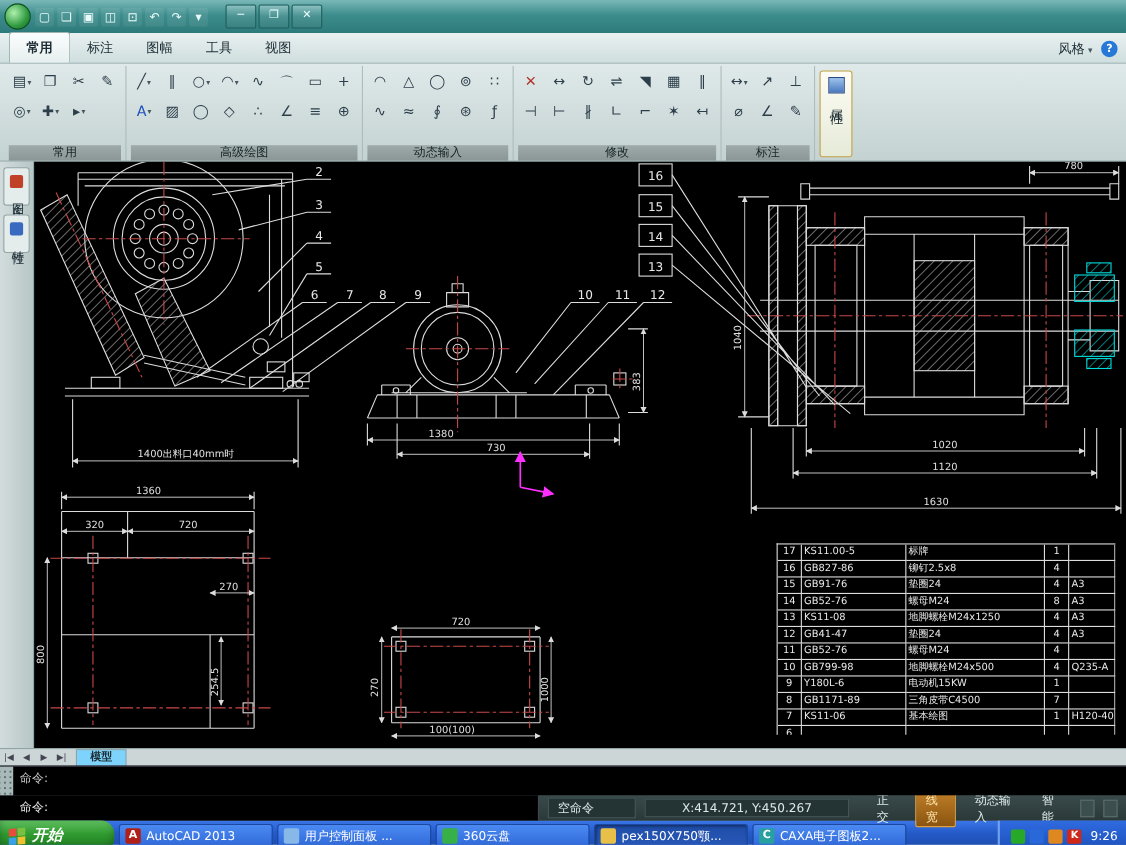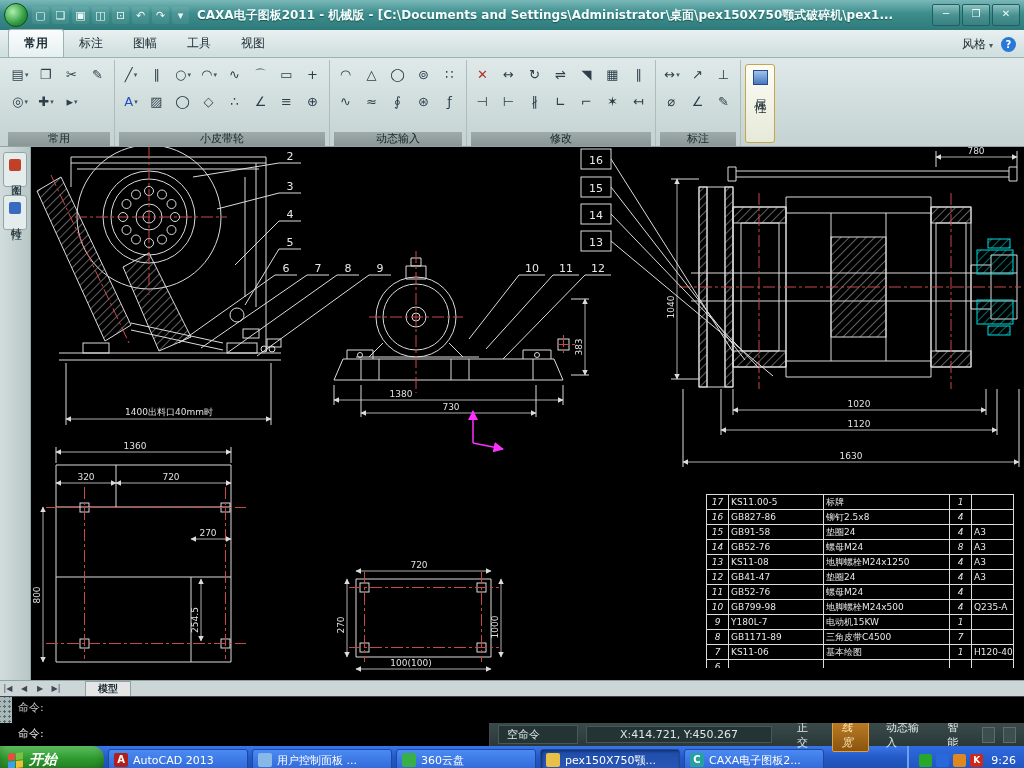--- a/index.html
+++ b/index.html
@@ -121,7 +121,6 @@
         <span class="qa-ic">↷</span>
         <span class="qa-ic">▾</span>
     </span>
-    <span class="title">CAXA电子图板2011 - 机械版 - [C:\Documents and Settings\Administrator\桌面\pex150X750颚式破碎机\pex1...</span>
     <span class="winbtns">
       <span class="wbtn">─</span>
       <span class="wbtn">❐</span>

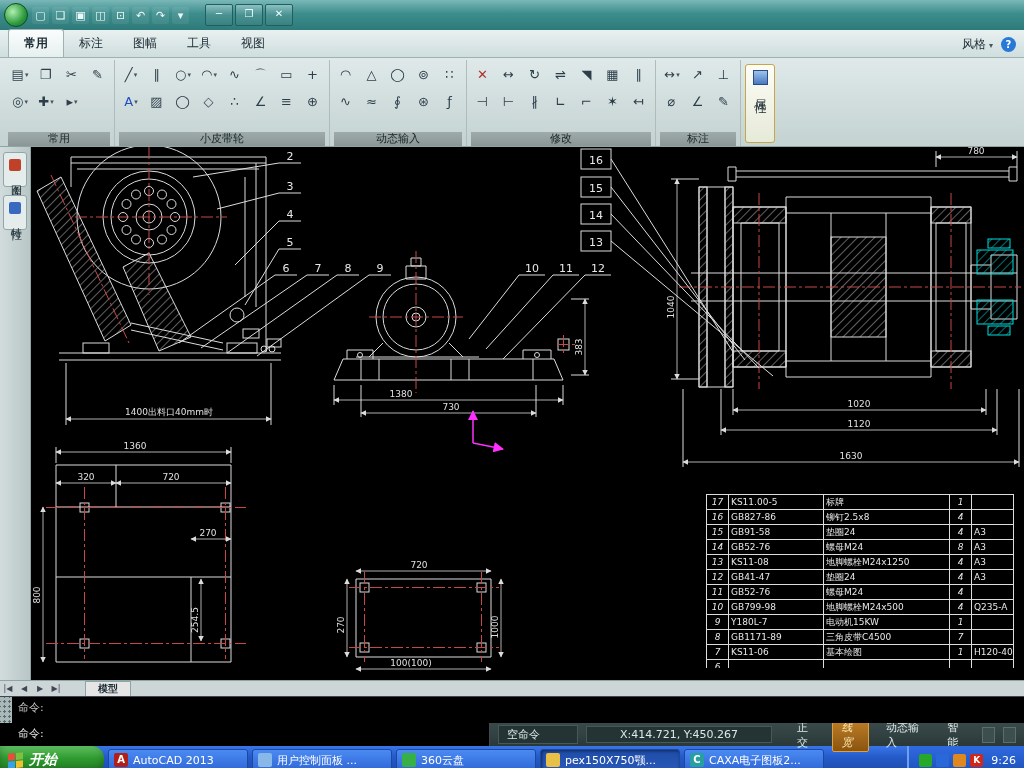--- a/index.html
+++ b/index.html
@@ -247,7 +247,7 @@
             <span class="dd"></span>
           </span>
         </div>
-      <div class="glabel">小皮带轮</div>
+      <div class="glabel">高级绘图</div>
     </div>
     <div class="rgroup">
       <div class="ricons">

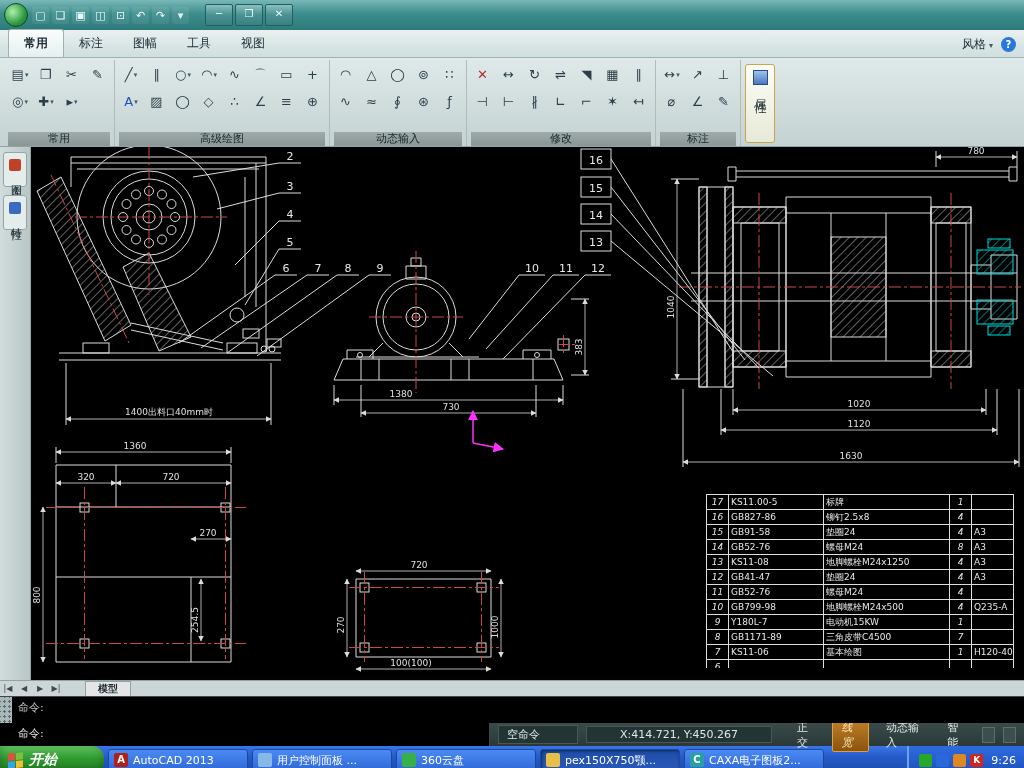--- a/index.html
+++ b/index.html
@@ -53,7 +53,7 @@
   .bom{position:absolute;left:675px;top:347px;width:307px;height:173px;overflow:hidden;color:#e8e8e8;font-size:9px;border-top:1px solid #ddd;border-left:1px solid #ddd;background:transparent;}
   .bom-row{display:grid;grid-template-columns:22px 95px 126px 22px 42px;}
   .bc{border-right:1px solid #ddd;border-bottom:1px solid #ddd;height:15px;line-height:14px;padding:0 2px;white-space:nowrap;overflow:hidden;box-sizing:border-box;}
-  .c0,.c3{text-align:center;font-style:italic;}
+  .c0,.c3{text-align:center;}
 
   
   .modelrow{height:15px;background:#ccd6d6;border-top:1px solid #8fa5a5;display:flex;align-items:center;font-size:9px;color:#344;}

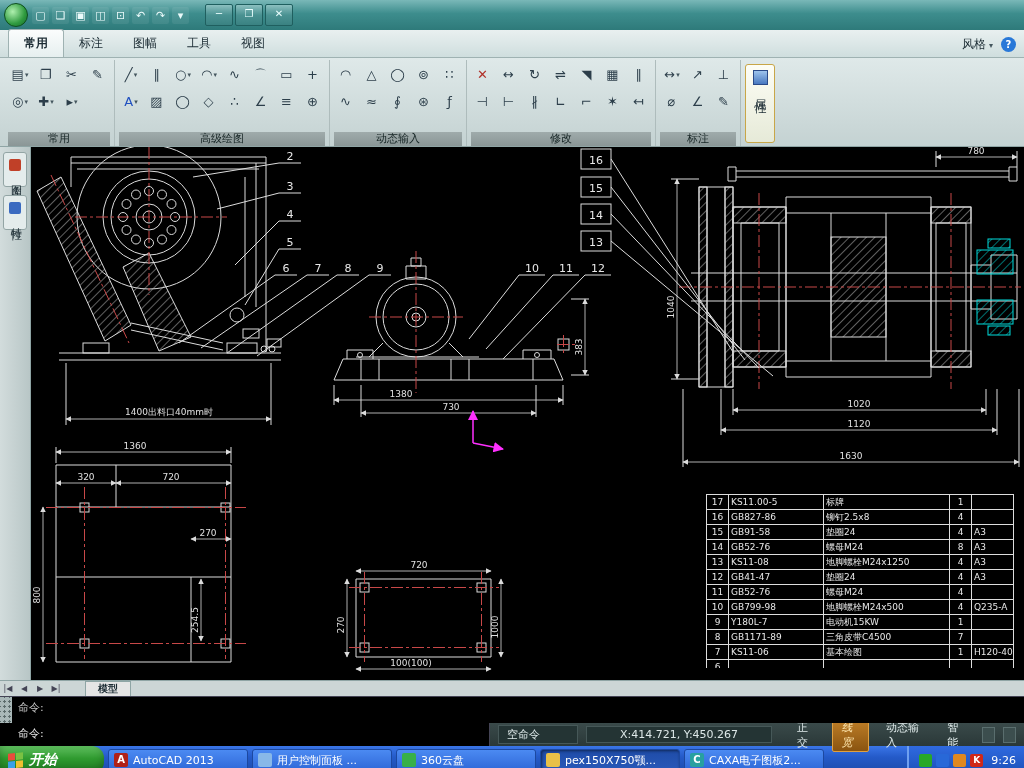--- a/index.html
+++ b/index.html
@@ -611,7 +611,7 @@
 
           <div class="bom-row">
             <span class="bc c0">15</span>
-            <span class="bc c1">GB91-58</span>
+            <span class="bc c1">GB91-76</span>
             <span class="bc c2">垫圈24</span>
             <span class="bc c3">4</span>
             <span class="bc c4">A3</span>

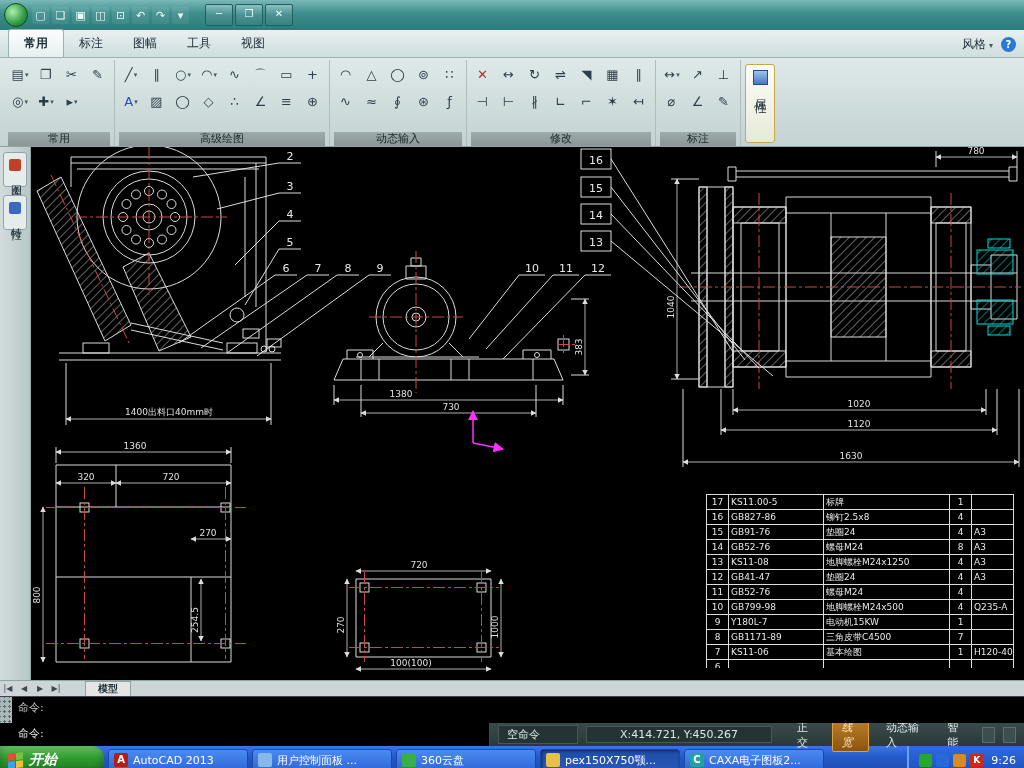--- a/index.html
+++ b/index.html
@@ -659,7 +659,7 @@
 
           <div class="bom-row">
             <span class="bc c0">9</span>
-            <span class="bc c1">Y180L-7</span>
+            <span class="bc c1">Y180L-6</span>
             <span class="bc c2">电动机15KW</span>
             <span class="bc c3">1</span>
             <span class="bc c4"></span>

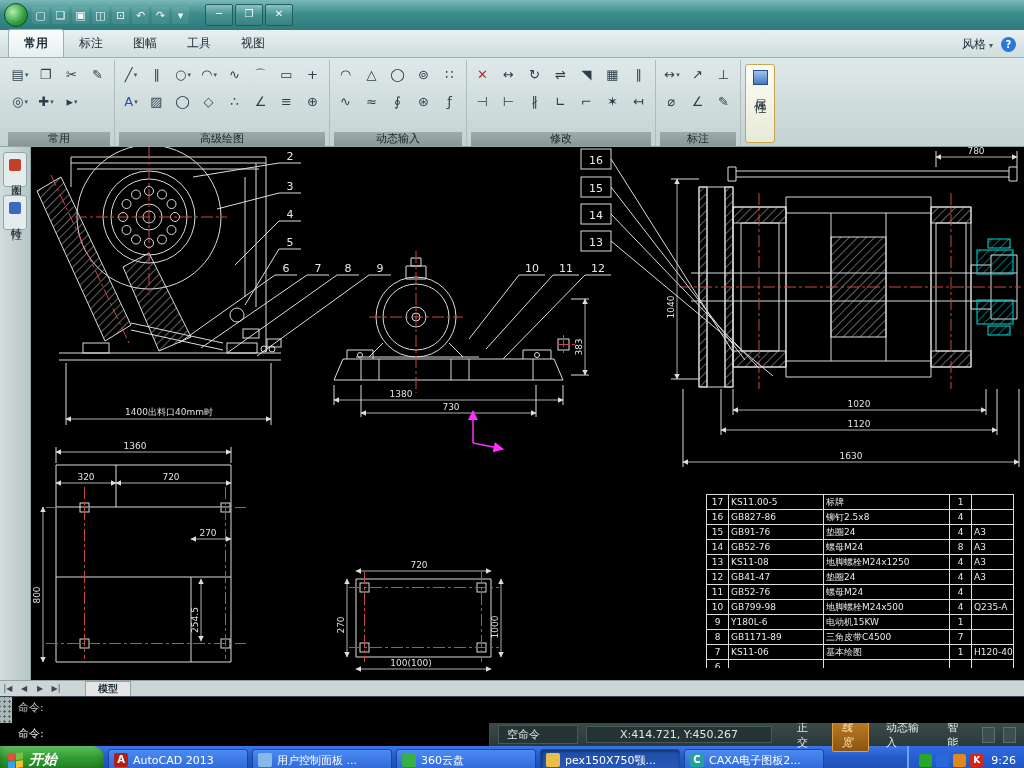--- a/index.html
+++ b/index.html
@@ -58,7 +58,7 @@
   
   .modelrow{height:15px;background:#ccd6d6;border-top:1px solid #8fa5a5;display:flex;align-items:center;font-size:9px;color:#344;}
   .nav-ic{width:16px;text-align:center;font-size:8px;color:#445;}
-  .model-tab{background:#e5e5e5;border:1px solid #8fa5a5;padding:0 12px;font-size:10px;font-weight:bold;height:14px;line-height:13px;margin-left:21px;color:#1c2c34;}
+  .model-tab{background:#7dd3fc;border:1px solid #8fa5a5;padding:0 12px;font-size:10px;font-weight:bold;height:14px;line-height:13px;margin-left:5px;color:#1c2c34;}
 
   
   .cmdhist{position:relative;height:26px;background:#000;border-top:1px solid #445;color:#c8c8c8;font-size:11px;}

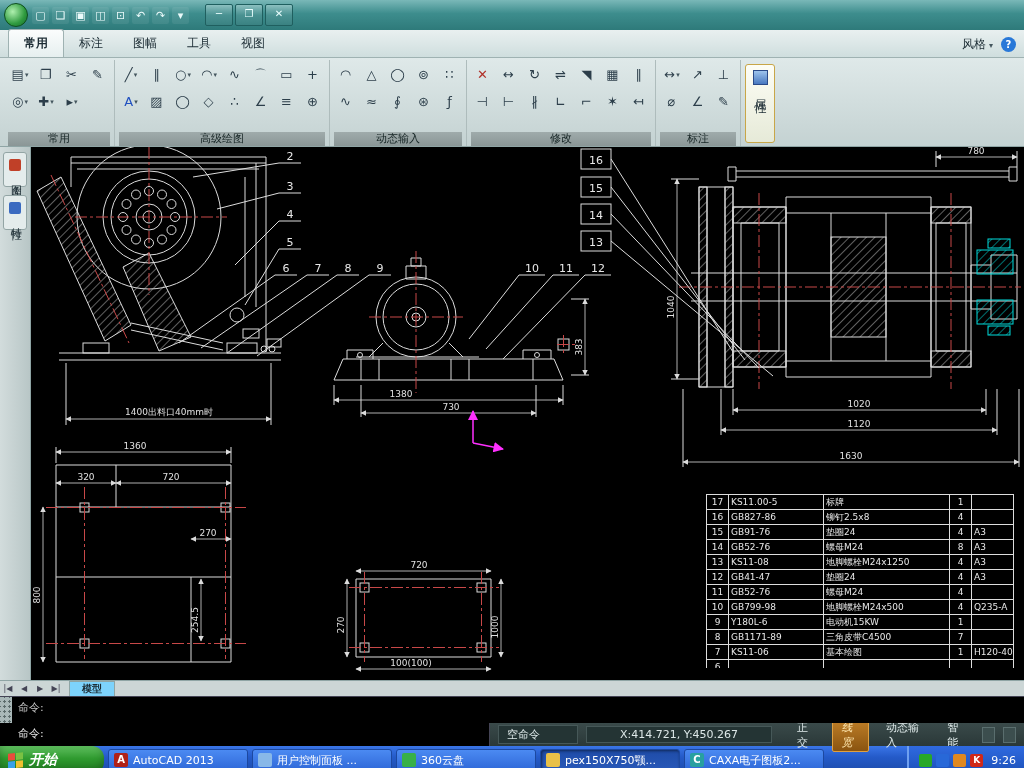--- a/index.html
+++ b/index.html
@@ -71,7 +71,7 @@
   .st-coords{min-width:168px;text-align:center;padding:1px 8px;background:#243434;border:1px solid #465858;}
   .spacer{flex:1;}
   .stog{padding:1px 9px;}
-  .stog.hl{background:linear-gradient(#c08028,#8a5410);border:1px solid #e0a040;color:#ffe8b0;border-radius:2px;font-style:italic;}
+  .stog.hl{background:linear-gradient(#c08028,#8a5410);border:1px solid #e0a040;color:#ffe8b0;border-radius:2px;}
   .st-ic{width:14px;height:14px;background:#3c4e4e;border:1px solid #5a6e6e;}
 
   

